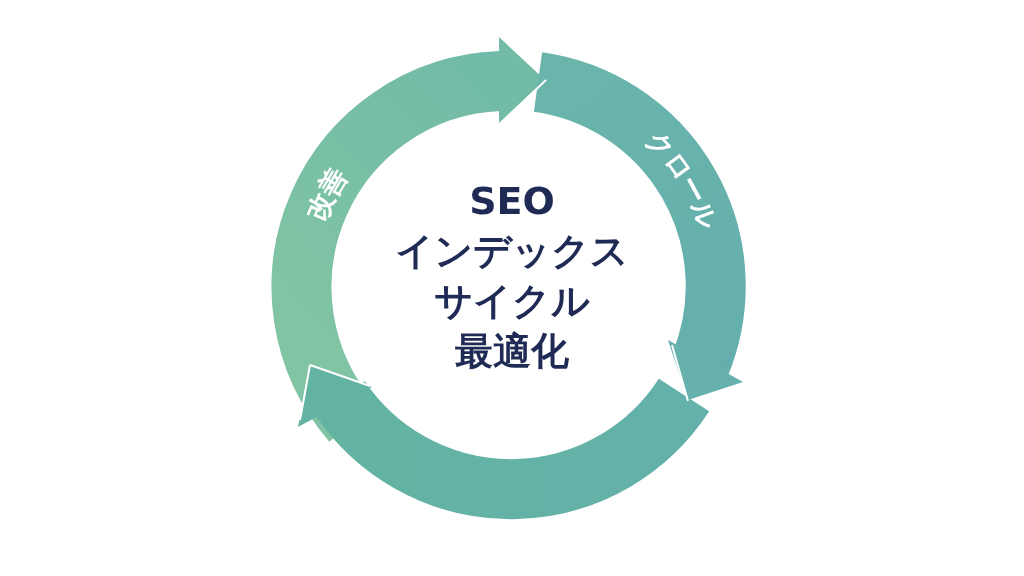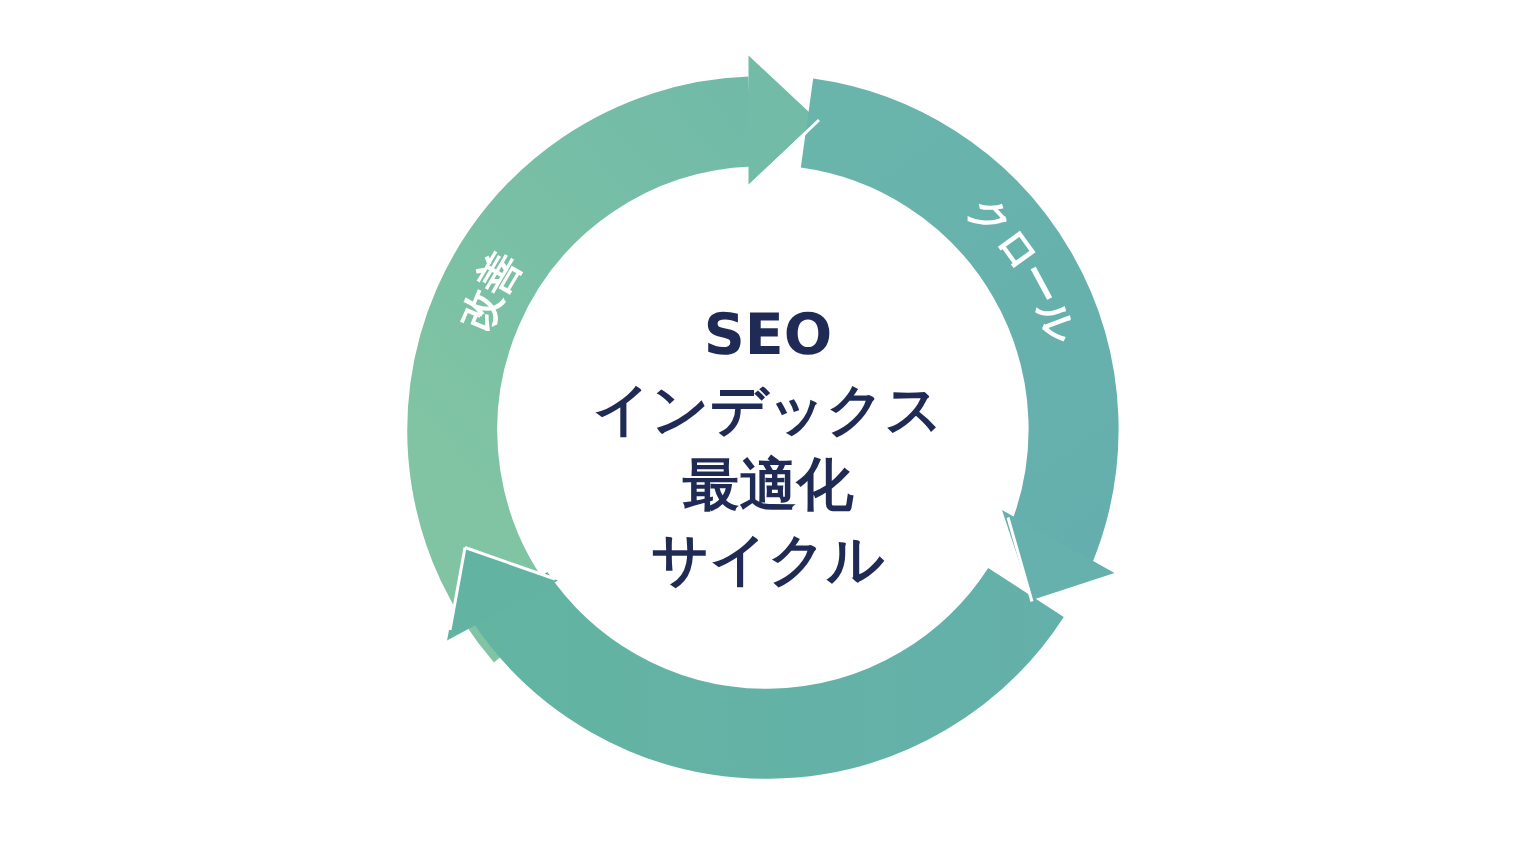--- a/index.html
+++ b/index.html
@@ -5,7 +5,7 @@
   html, body { margin: 0; padding: 0; background: #ffffff; }
   body { width: 1024px; height: 576px; position: relative; overflow: hidden; font-family: "DejaVu Sans", "Liberation Sans", sans-serif; }
   #stage { position: absolute; left: 0; top: 0; width: 1024px; height: 576px; }
-  .center-title { position: absolute; left: 362px; top: 198px; width: 300px; text-align: center; color: #1f2a55; font-weight: bold; font-family: "DejaVu Sans", "Liberation Sans", sans-serif; }
+  .center-title { position: absolute; left: 362px; top: 176px; width: 300px; text-align: center; color: #1f2a55; font-weight: bold; font-family: "DejaVu Sans", "Liberation Sans", sans-serif; }
   .center-title div { font-size: 38px; line-height: 50px; letter-spacing: 0px; }
   .seg-label { fill: #ffffff; font-family: "DejaVu Sans", "Liberation Sans", sans-serif; font-weight: bold; font-size: 27px; }
 </style>

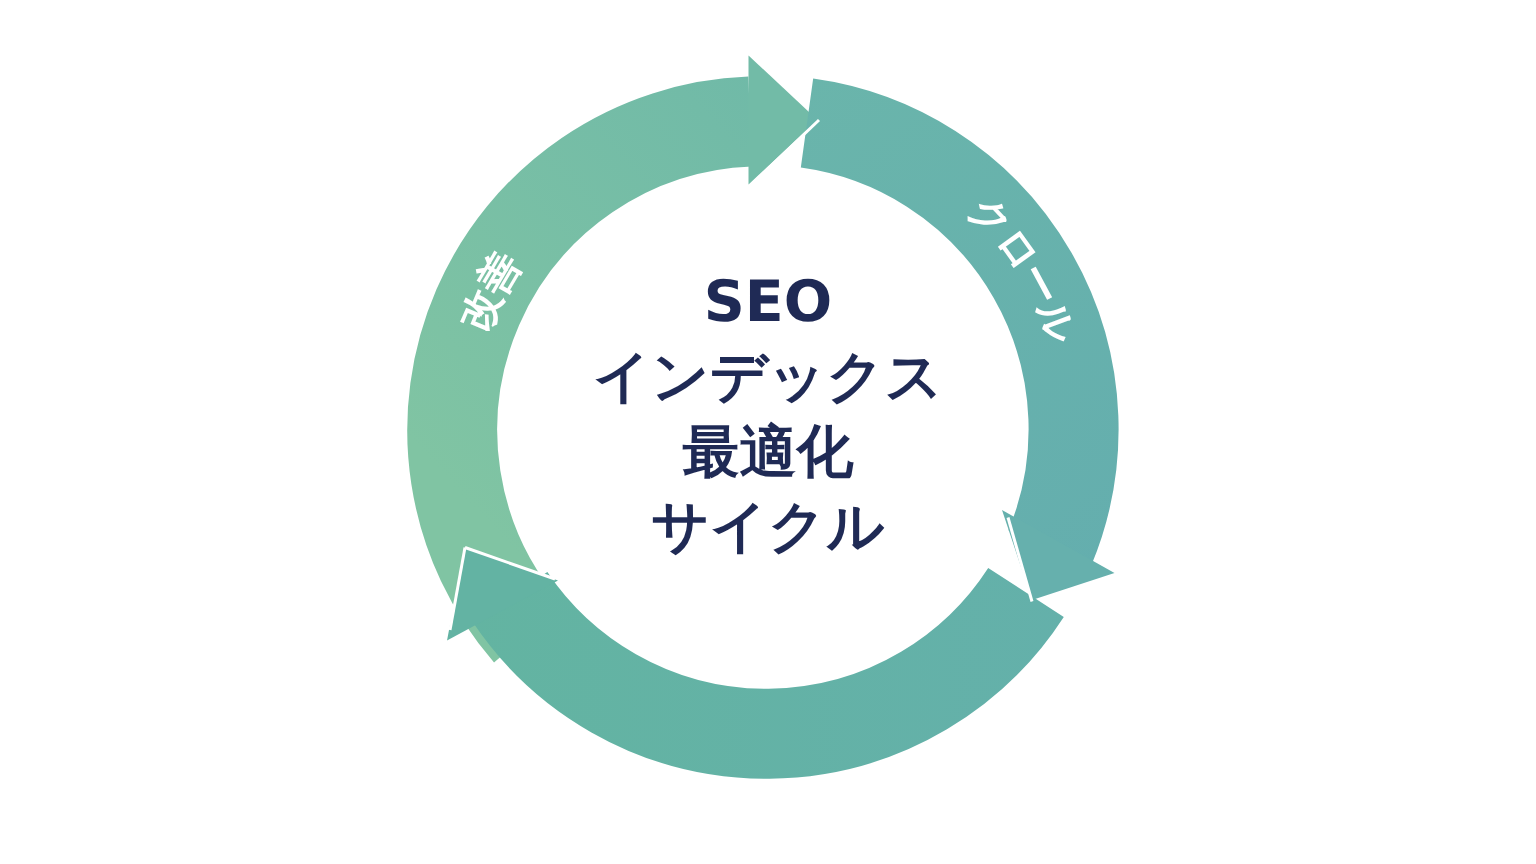--- a/index.html
+++ b/index.html
@@ -65,8 +65,8 @@
   <div class="center-title">
     <div>SEO</div>
     <div>インデックス</div>
+    <div>サイクル</div>
     <div>最適化</div>
-    <div>サイクル</div>
   </div>
 </div>
 

